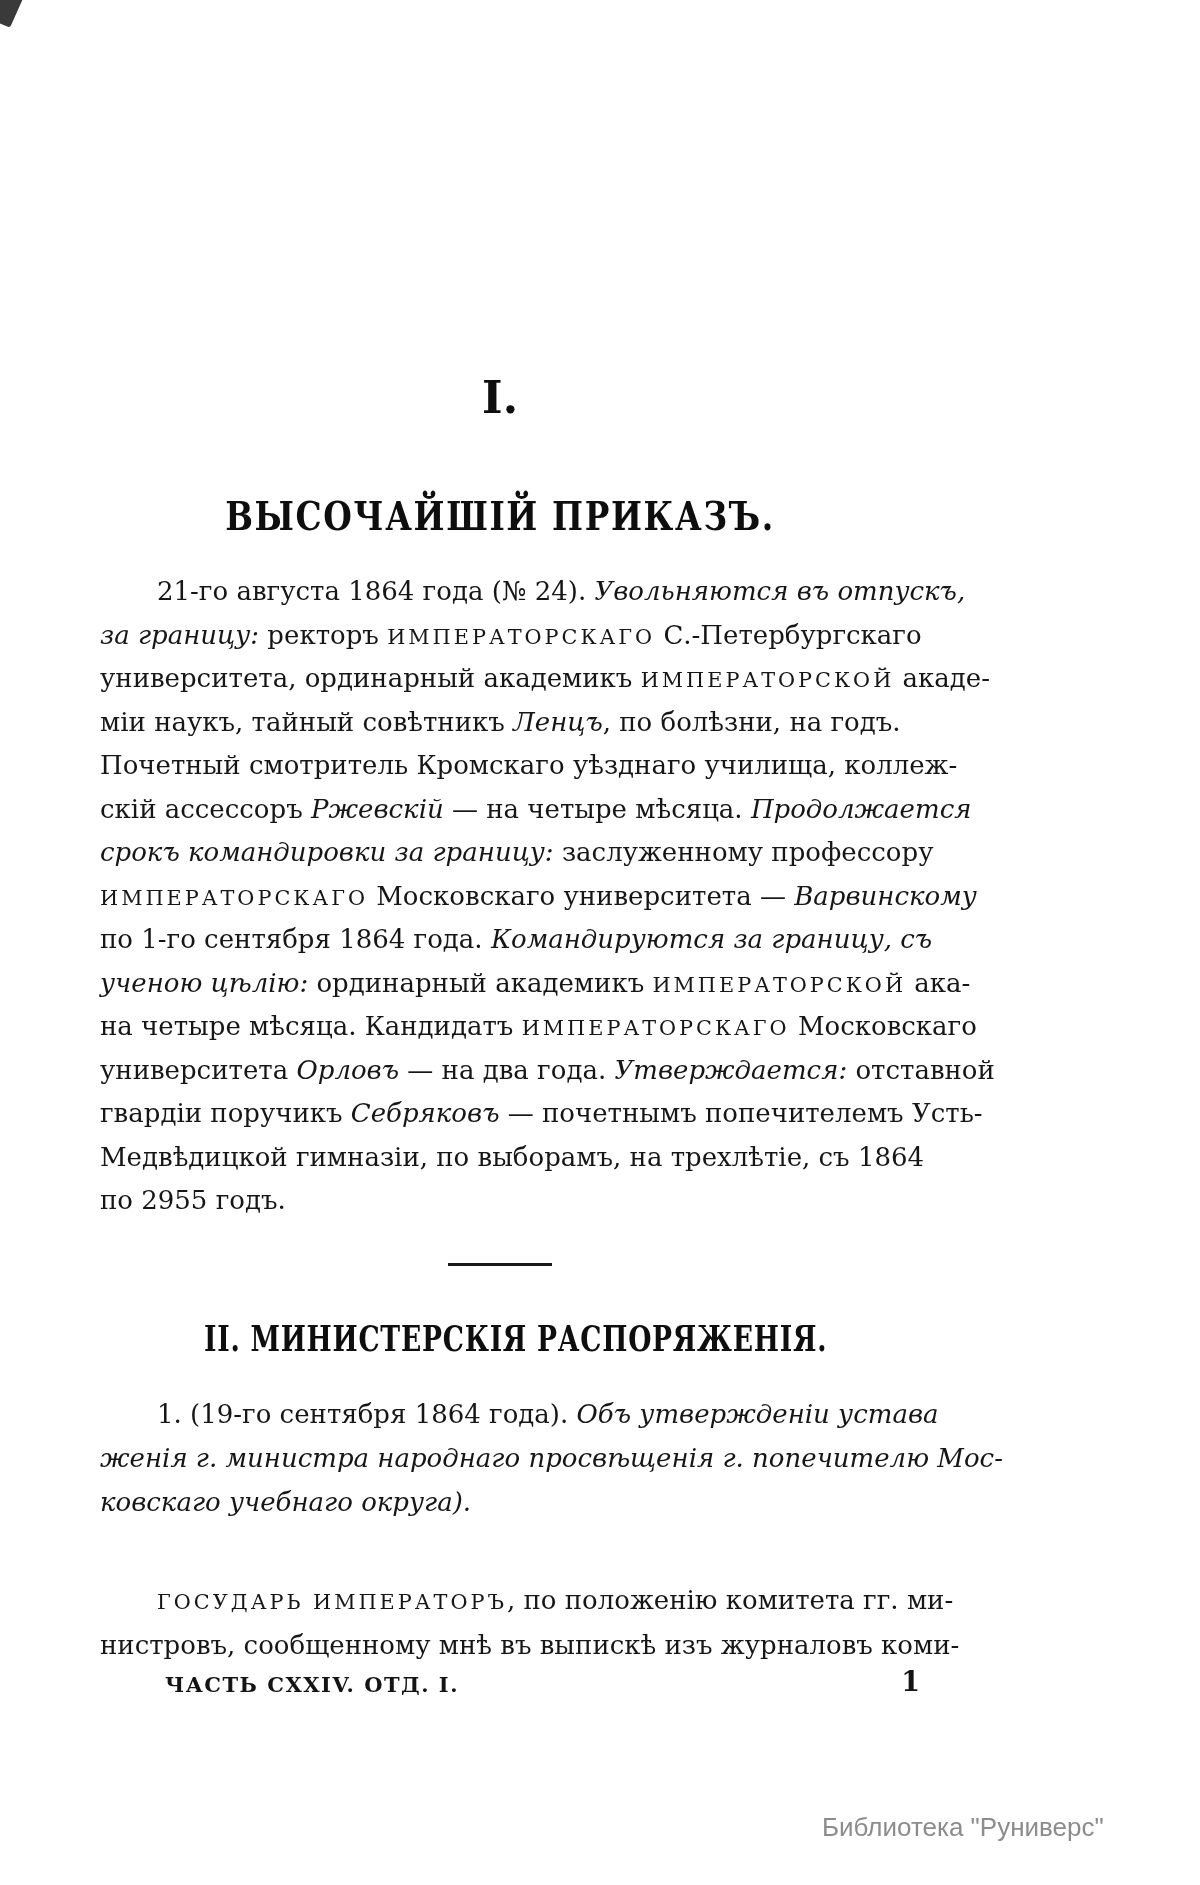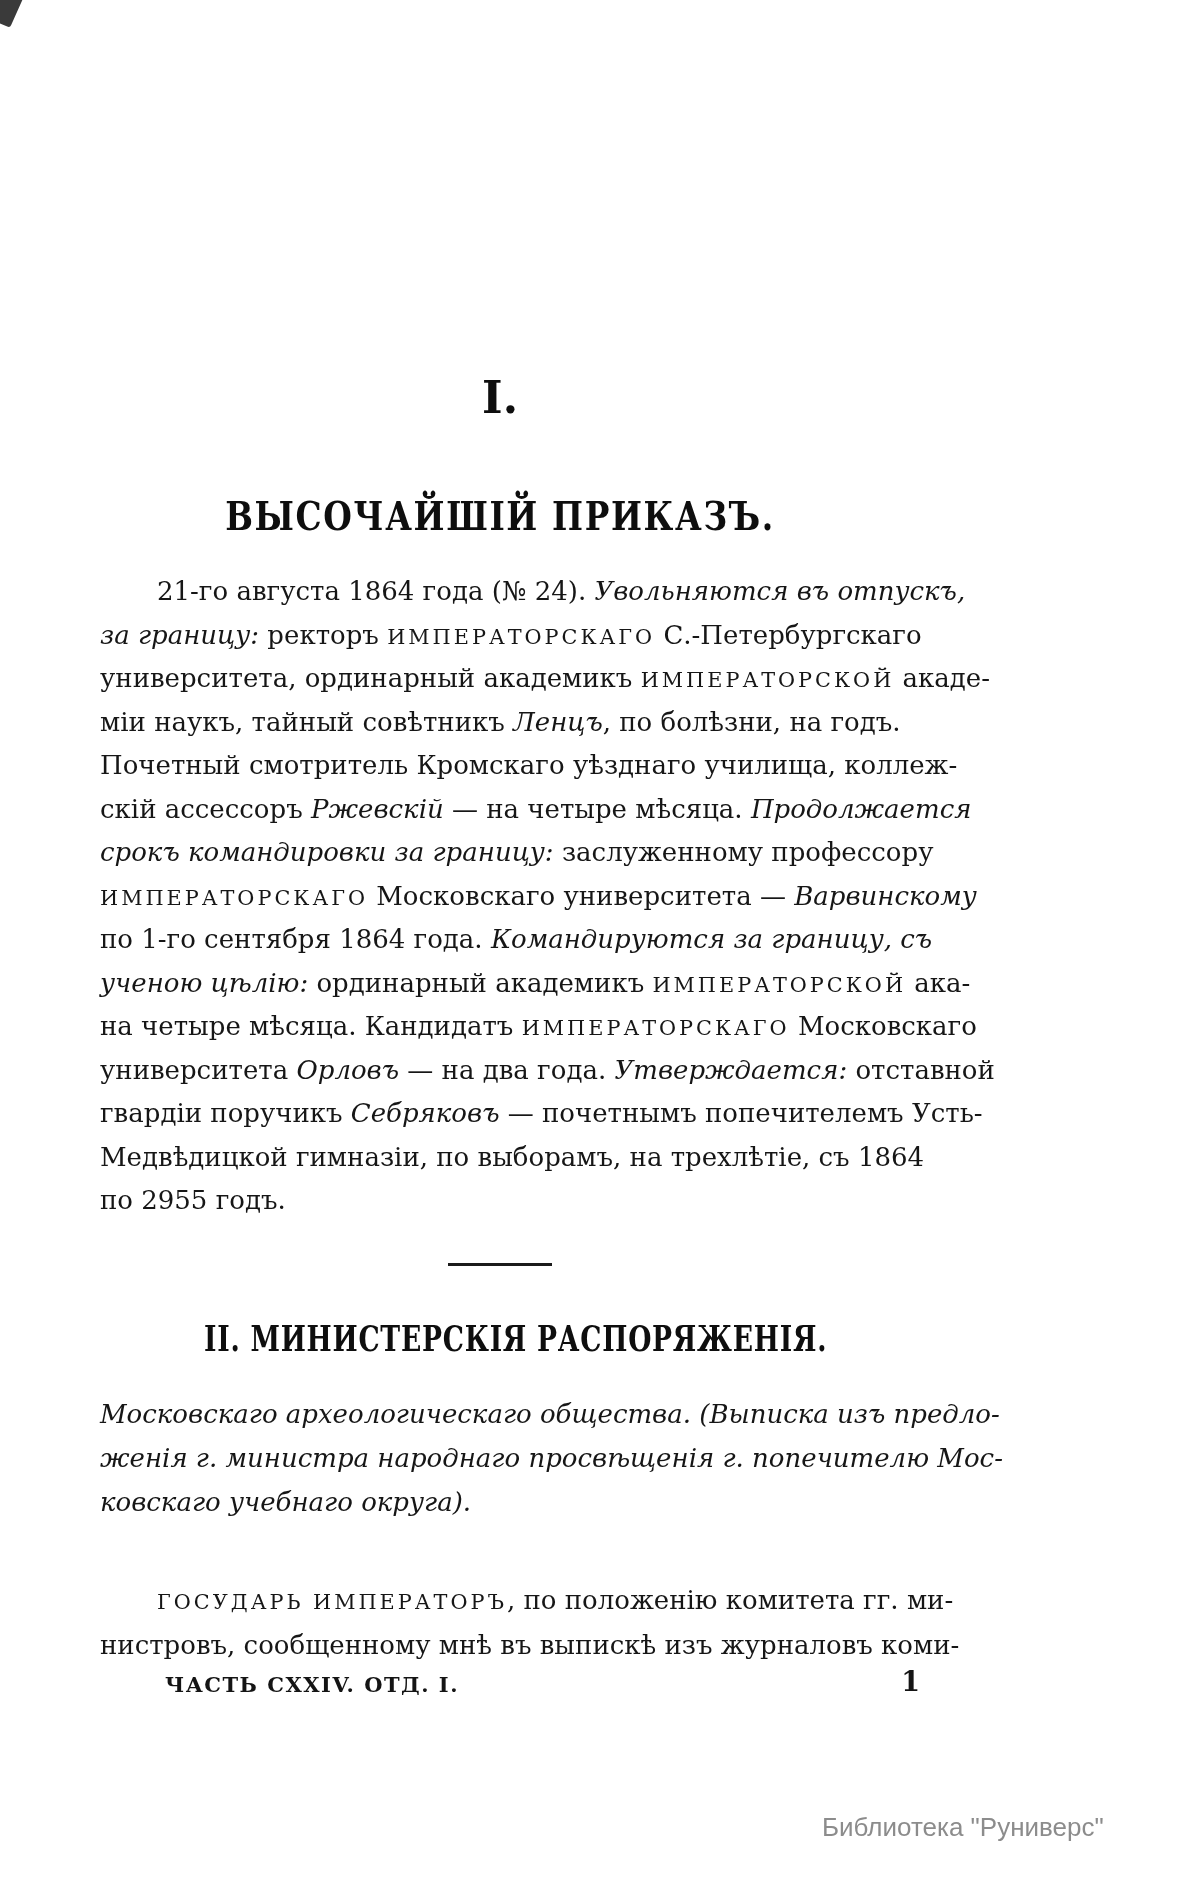--- a/index.html
+++ b/index.html
@@ -97,6 +97,7 @@
   <div class="h2">II. МИНИСТЕРСКІЯ РАСПОРЯЖЕНІЯ.</div>
 
   <div class="para" id="p2">
+      <div class="line indent"><span class="sn">1. (19-го сентября 1864 года). </span><span class="si">Объ утвержденіи устава</span></div>
       <div class="line"><span class="si">Московскаго археологическаго общества. (Выписка изъ предло-</span></div>
       <div class="line"><span class="si">женія г. министра народнаго просвѣщенія г. попечителю Мос-</span></div>
       <div class="line last"><span class="si">ковскаго учебнаго округа).</span></div>

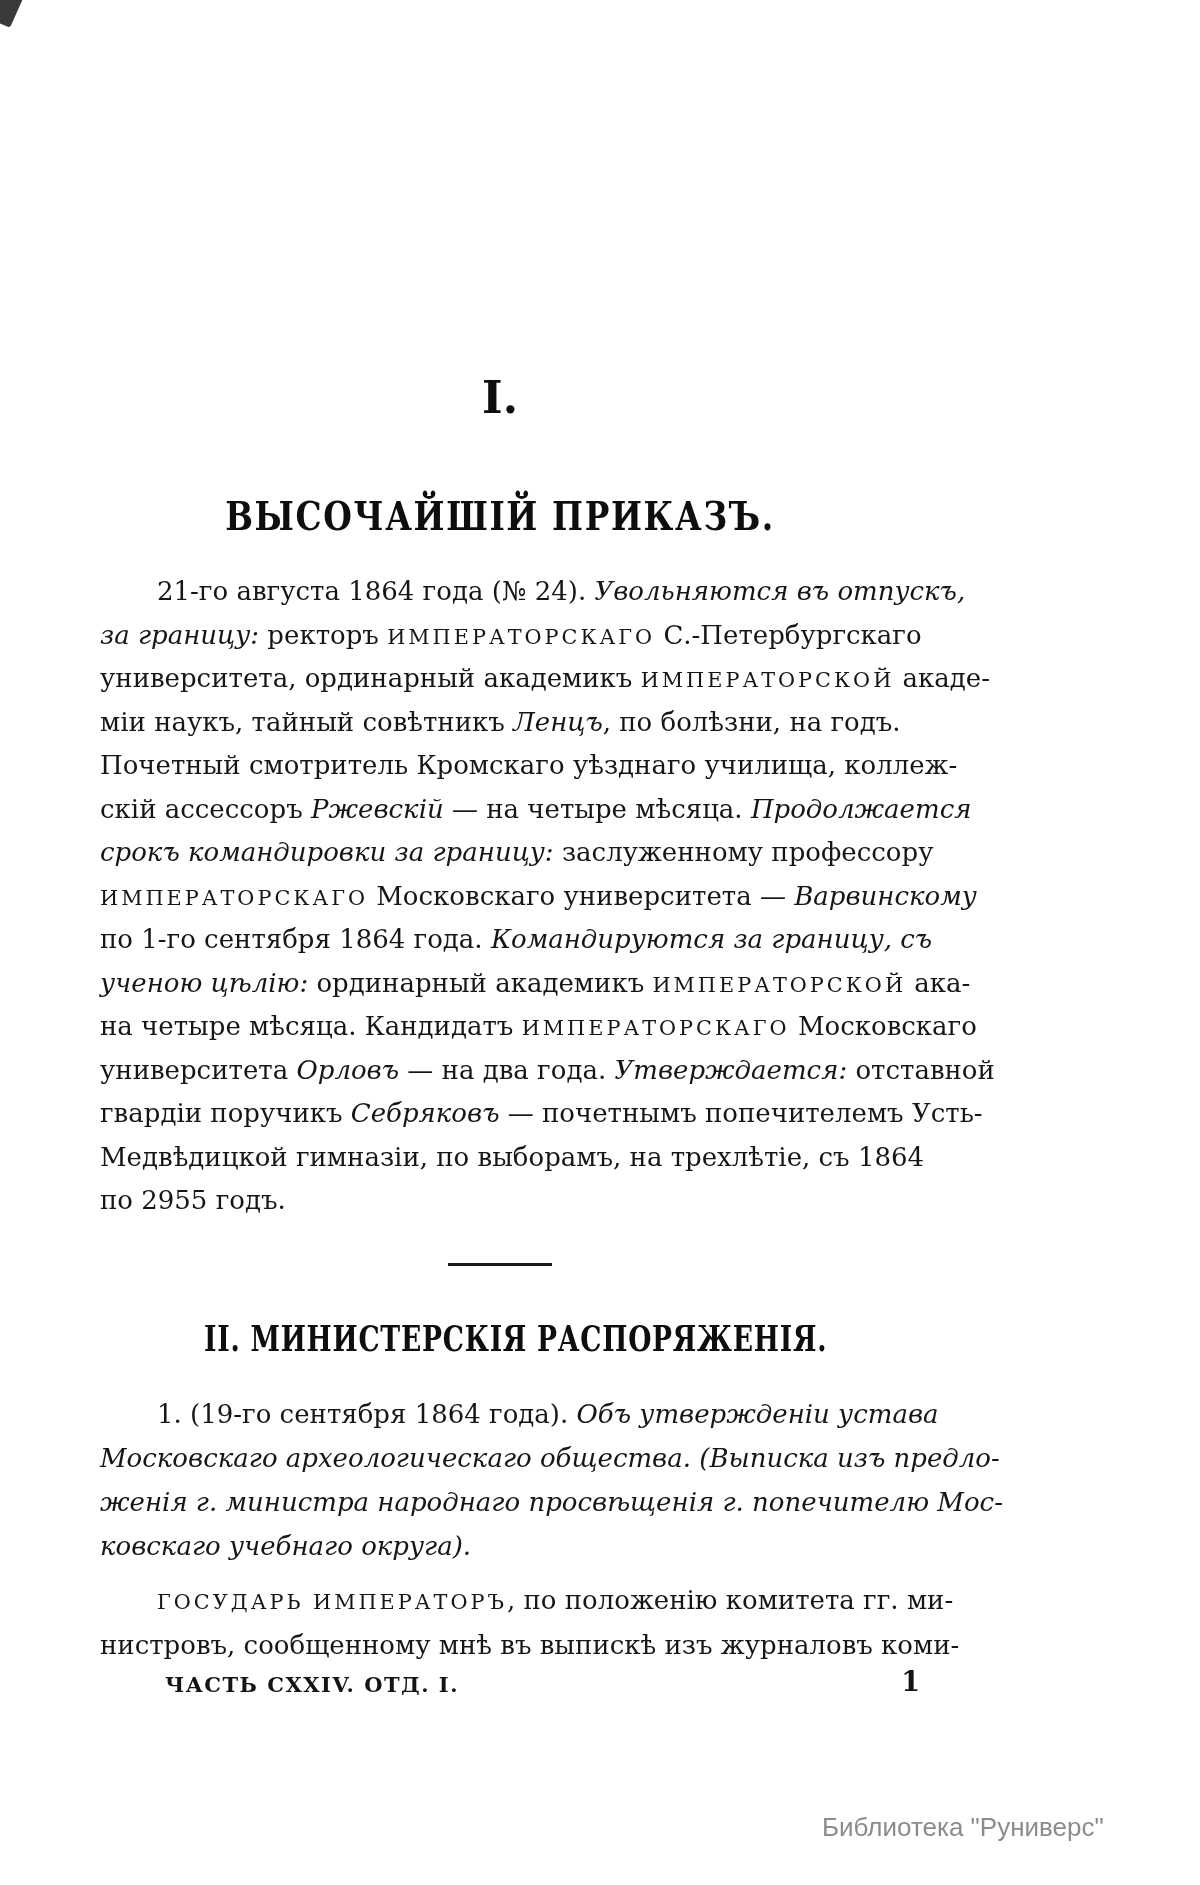--- a/index.html
+++ b/index.html
@@ -98,7 +98,6 @@
 
   <div class="para" id="p2">
       <div class="line indent"><span class="sn">1. (19-го сентября 1864 года). </span><span class="si">Объ утвержденіи устава</span></div>
-      <div class="line"><span class="si">Московскаго археологическаго общества. (Выписка изъ предло-</span></div>
       <div class="line"><span class="si">женія г. министра народнаго просвѣщенія г. попечителю Мос-</span></div>
       <div class="line last"><span class="si">ковскаго учебнаго округа).</span></div>
     </div>

